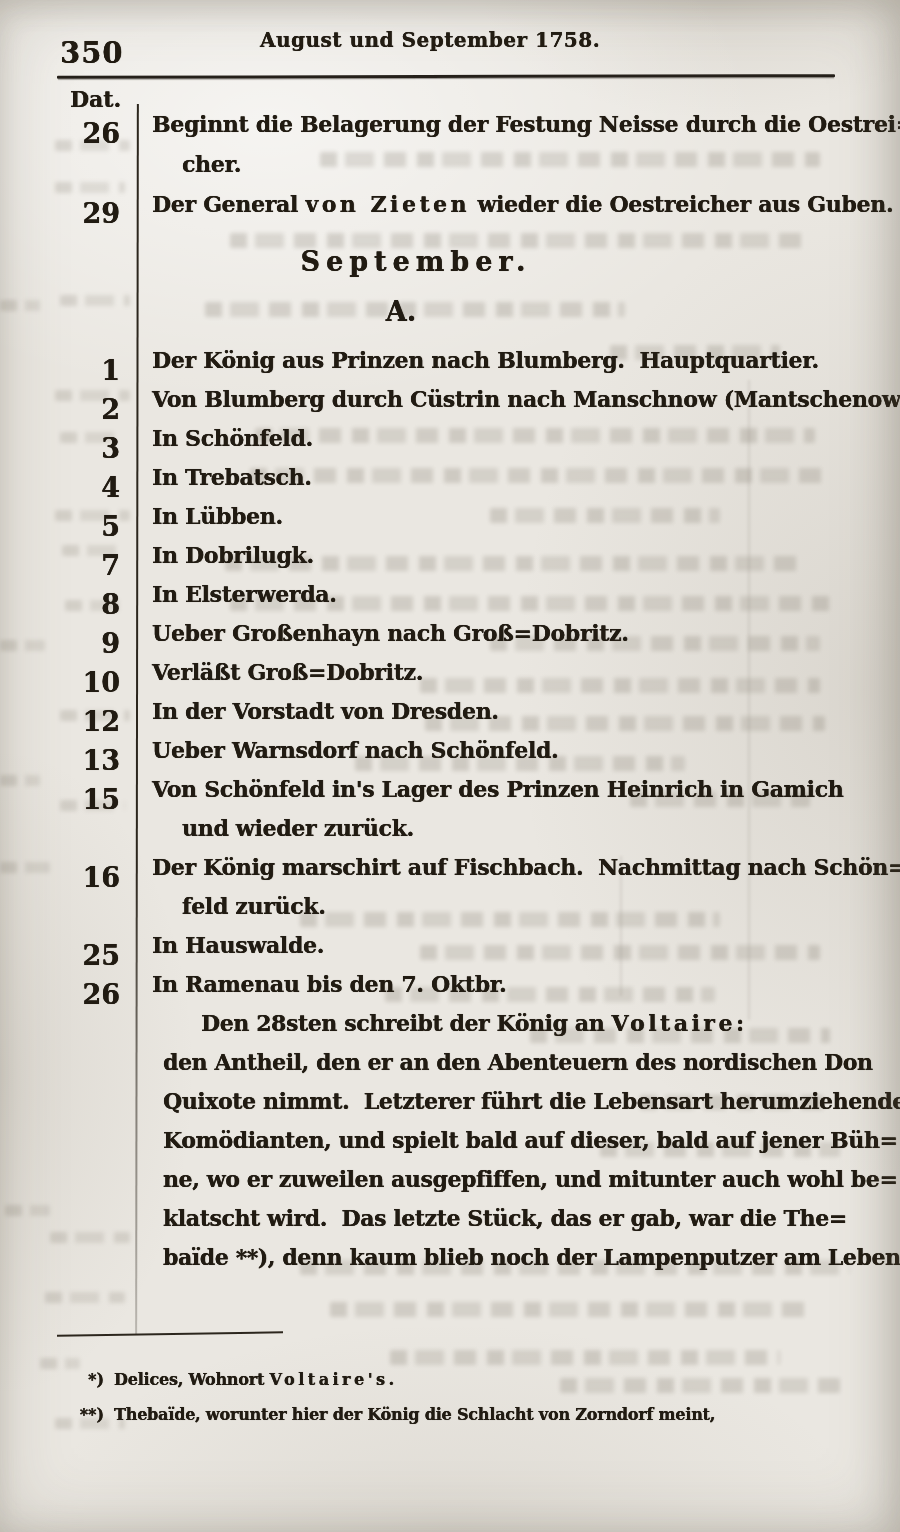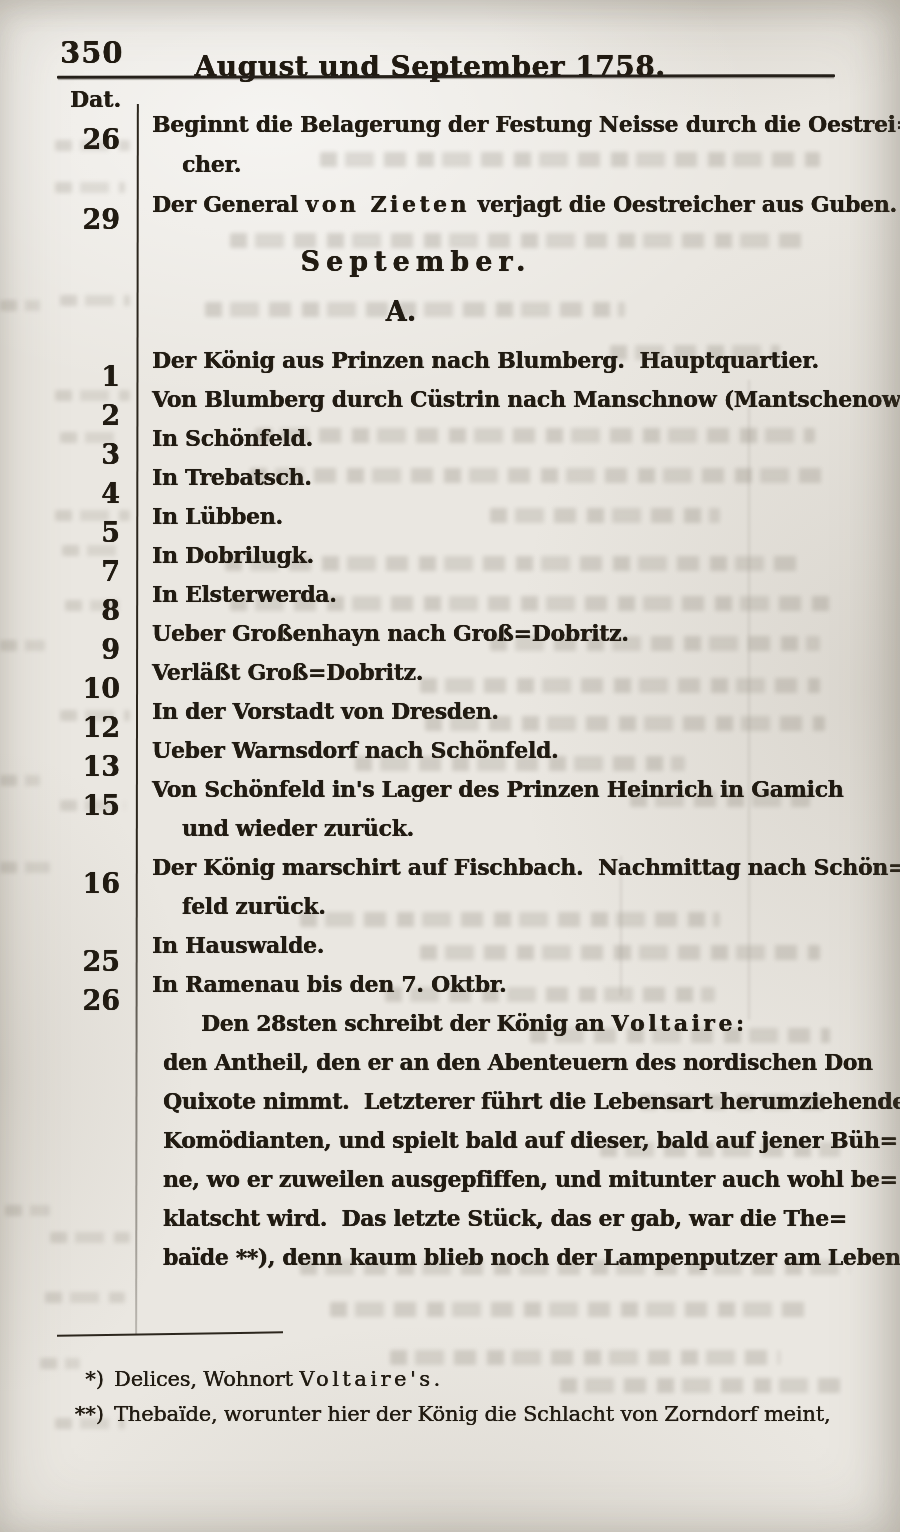--- a/index.html
+++ b/index.html
@@ -26,7 +26,7 @@
   .ink{ text-shadow:0 0 .5px currentColor, .4px .3px .7px rgba(35,28,16,.45); }
 
   .page-number{position:absolute;left:60px;top:36px;font-size:29px;font-weight:bold;letter-spacing:1px;}
-  .running-title{position:absolute;left:0;right:40px;top:28px;text-align:center;font-size:28px;font-weight:bold;letter-spacing:.5px;margin-top:22px;}
+  .running-title{position:absolute;left:0;right:40px;top:28px;text-align:center;font-size:20px;font-weight:bold;letter-spacing:.5px;}
   .head-rule{position:absolute;left:57px;top:75px;width:778px;height:3px;background:#25201a;border-radius:1px;box-shadow:0 2px 1px -1px rgba(37,32,26,.5);transform:rotate(-.12deg);}
   .dat-label{position:absolute;left:70px;top:86px;font-size:22px;font-weight:bold;}
   .v-rule{position:absolute;left:136px;top:104px;width:2px;height:1230px;

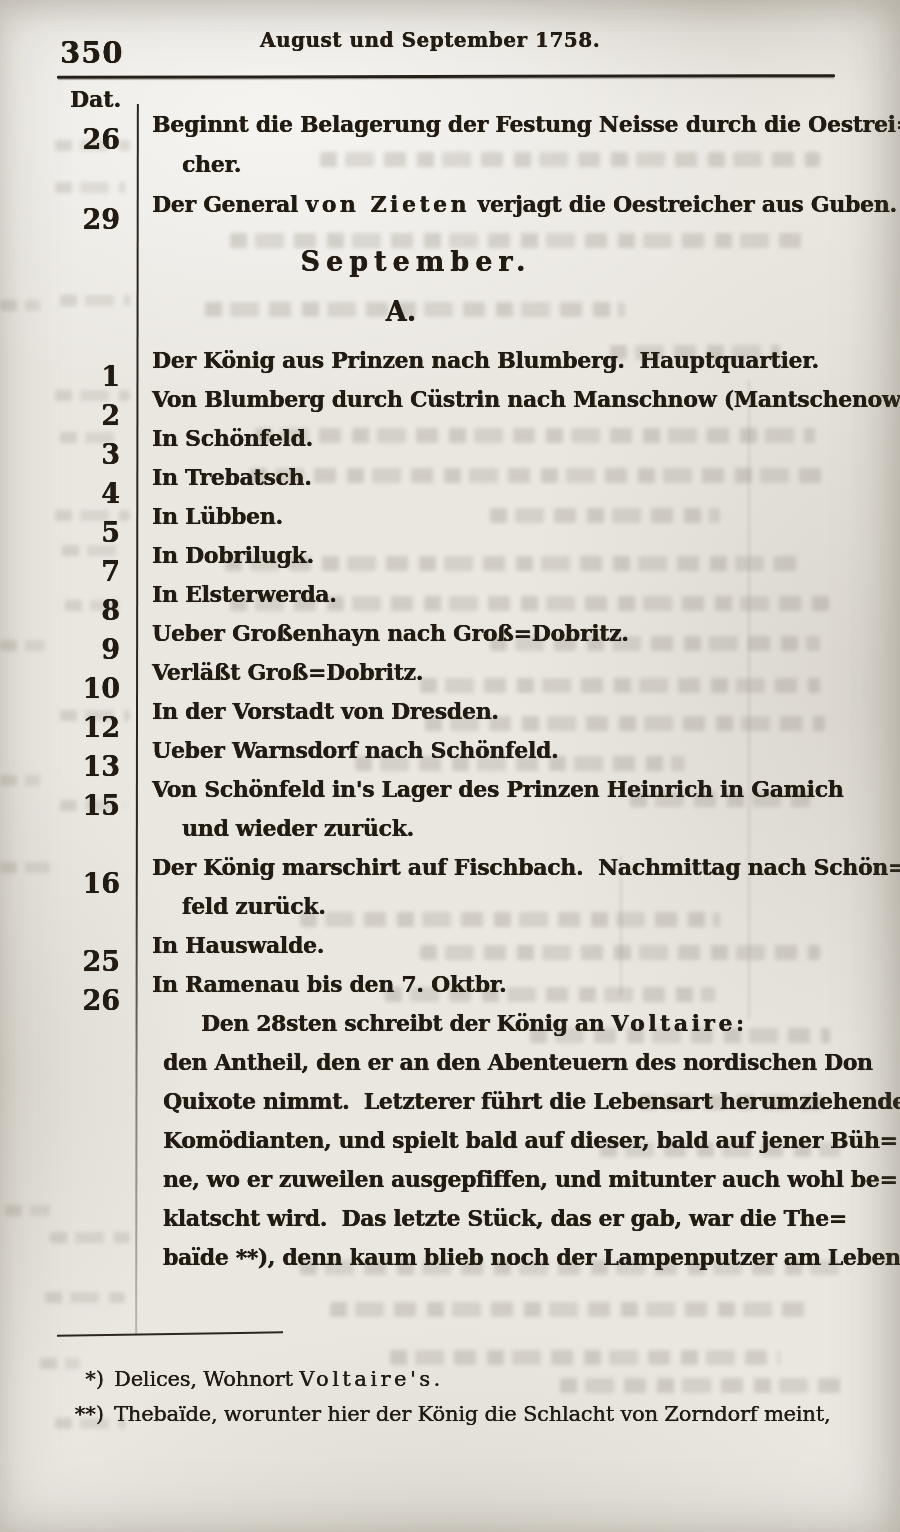--- a/index.html
+++ b/index.html
@@ -37,7 +37,7 @@
   .entries .entry{position:relative;}
   .entries .line{white-space:pre;}
   .entries .line.cont{padding-left:30px;}
-  .entries .date{position:absolute;left:-99px;top:16px;width:67px;text-align:right;font-size:27px;letter-spacing:0;}
+  .entries .date{position:absolute;left:-99px;top:10px;width:67px;text-align:right;font-size:27px;letter-spacing:0;}
   #entries-august{top:104px;line-height:40px;}
   #entries-september{top:341px;}
 

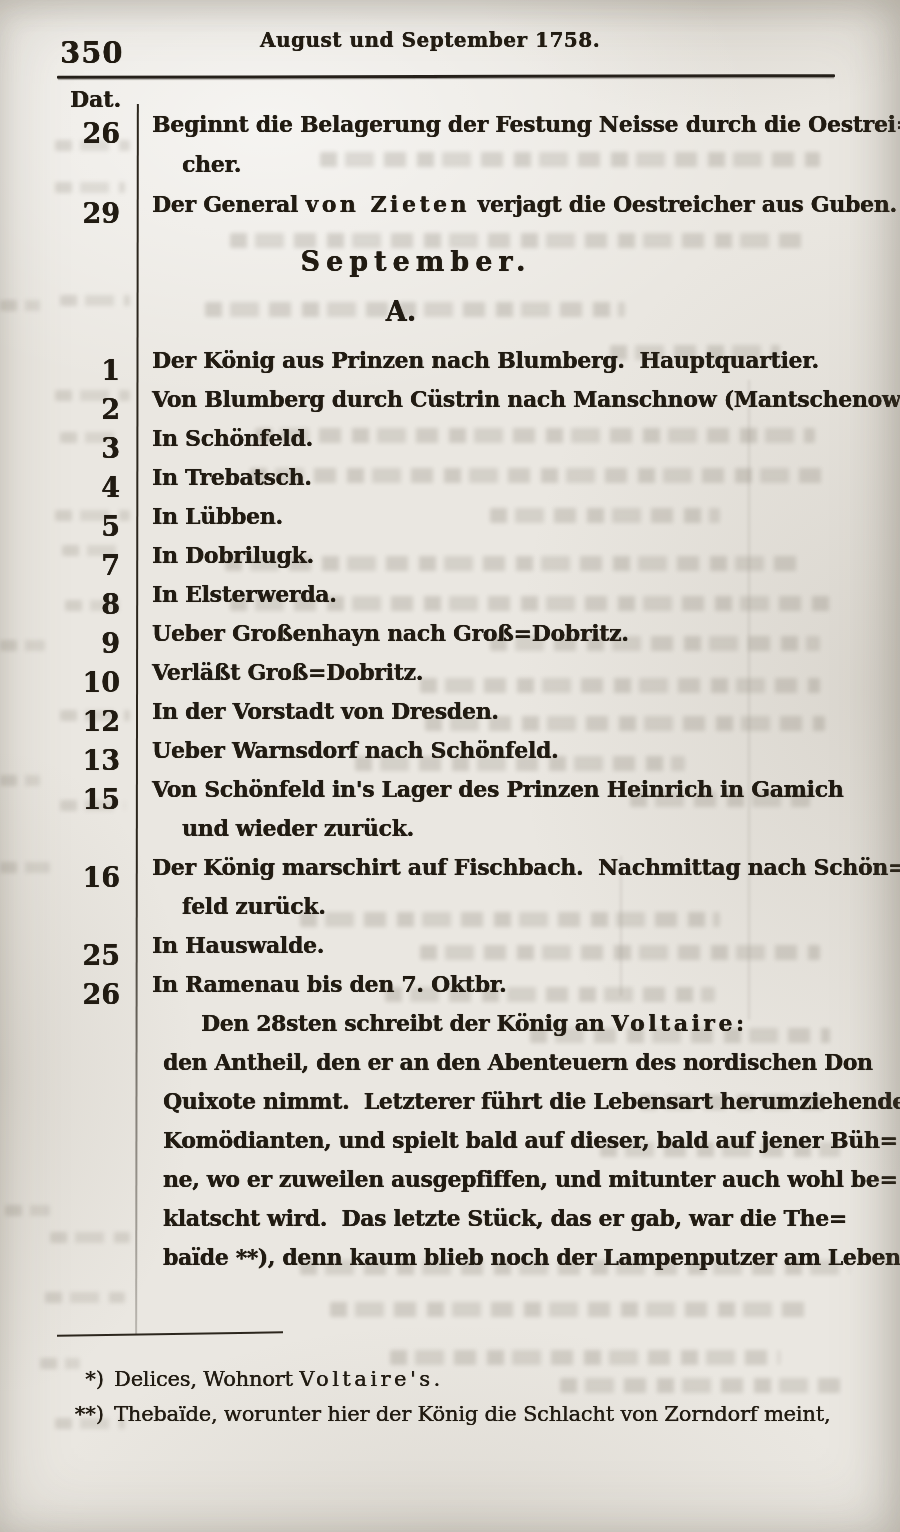--- a/index.html
+++ b/index.html
@@ -132,7 +132,7 @@
       </div>
       <div class="entry">
         <span class="date">29</span>
-        <div class="line"><span>Der General </span><span class="sp">von Zieten</span><span> verjagt die Oestreicher aus Guben.</span></div>
+        <div class="line"><span>Der General </span><span class="sp">von Zieten</span><span> wieder die Oestreicher aus Guben.</span></div>
       </div>
     </div>
 

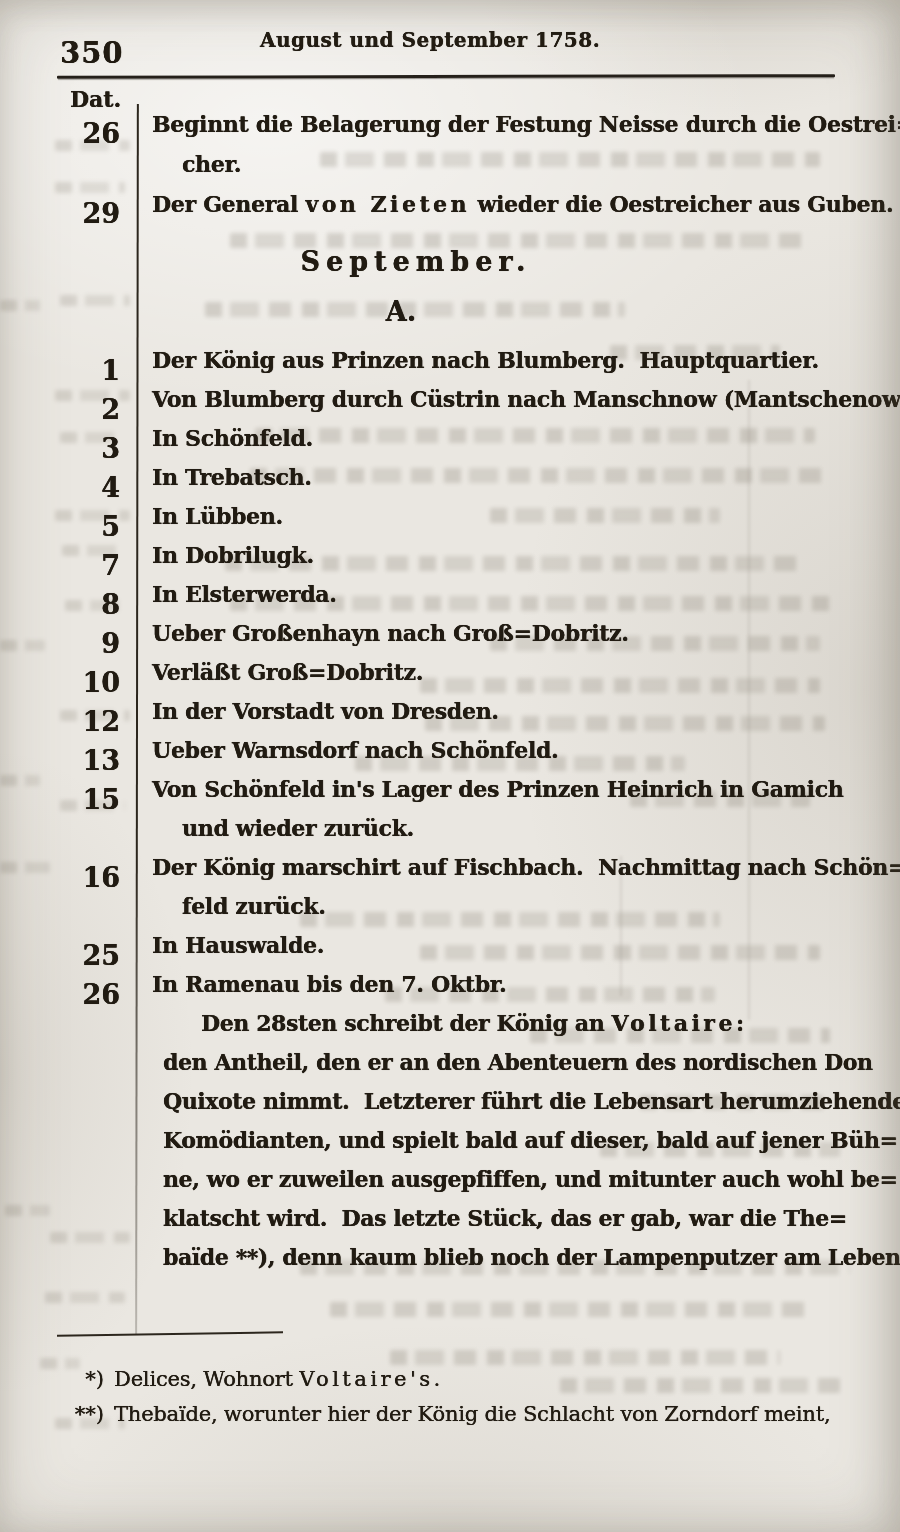--- a/index.html
+++ b/index.html
@@ -52,7 +52,7 @@
   .sp{letter-spacing:3.5px;}
 
   .footnote-rule{position:absolute;left:57px;top:1333px;width:226px;height:2px;background:#2c261d;transform:rotate(-.9deg);}
-  .footnotes{position:absolute;left:58px;top:1362px;width:820px;font-size:21px;font-weight:normal;line-height:35px;letter-spacing:-.2px;}
+  .footnotes{position:absolute;left:58px;top:1362px;width:820px;font-size:16px;font-weight:bold;line-height:35px;letter-spacing:-.2px;}
   .footnotes .fn{white-space:pre;}
   .footnotes .marker{display:inline-block;width:46px;text-align:right;margin-right:10px;letter-spacing:0;}
 

